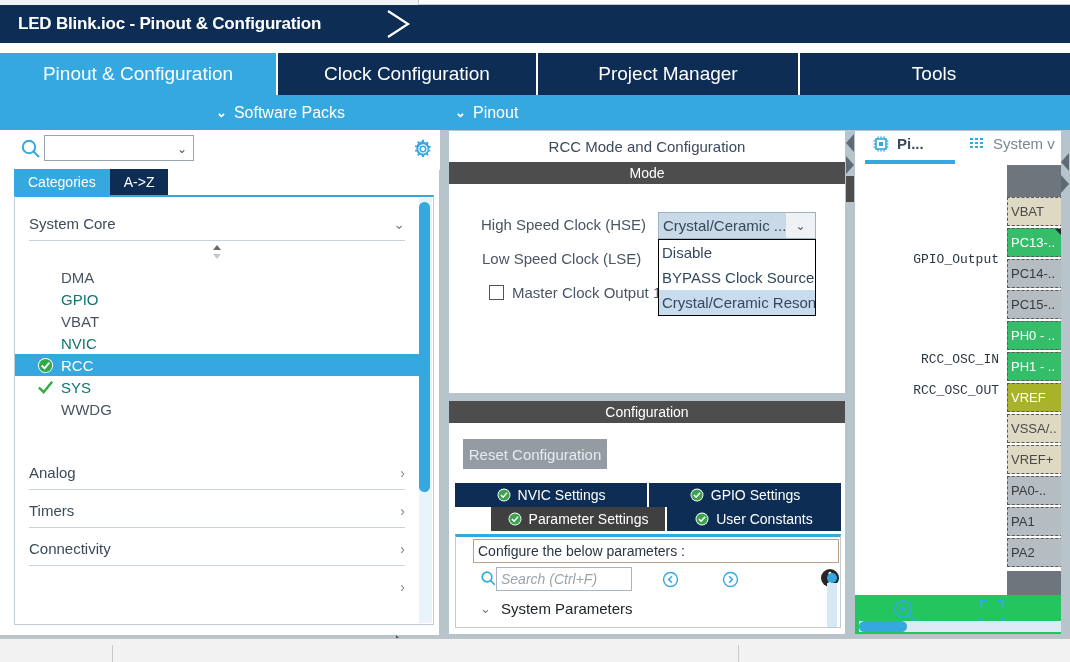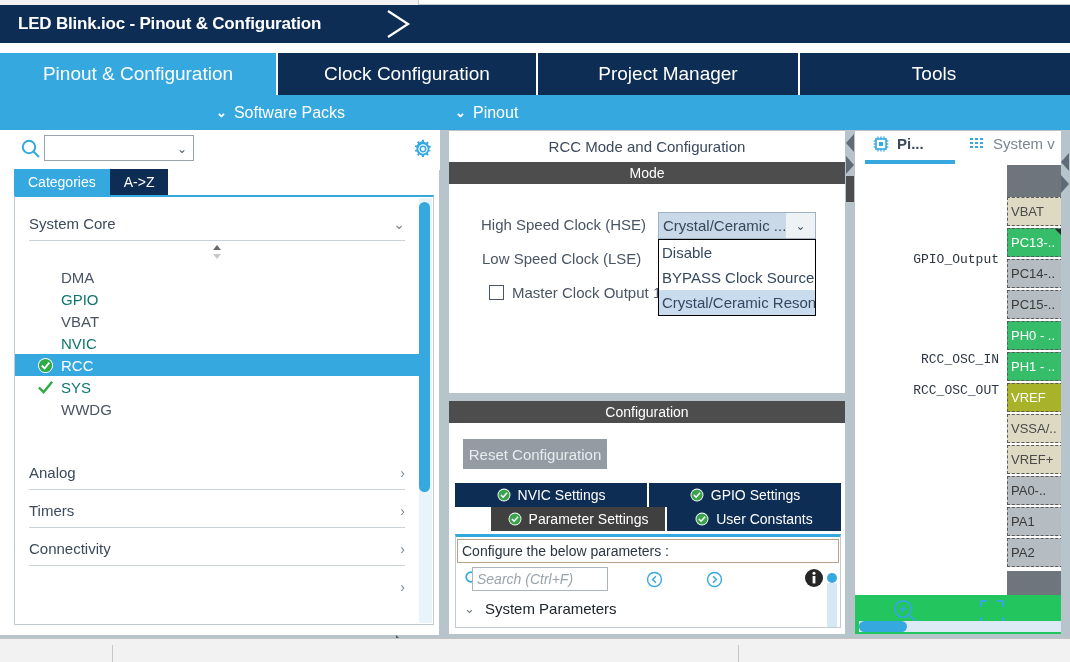--- a/index.html
+++ b/index.html
@@ -204,7 +204,7 @@
 
   .paramarea {
     position:absolute; left:6px; top:133px; width:386px; height:94px;
-    border:1px solid #c0cbd3; border-top:3px solid #35a8e0; background:#ffffff;
+    border:1px solid #c0cbd3; border-top:3px solid #35a8e0; background:#ffffff;padding-left:16px;
   }
   .configline {
     height:24px; border:1px solid #b9a089; margin:2px 1px 0 1px;

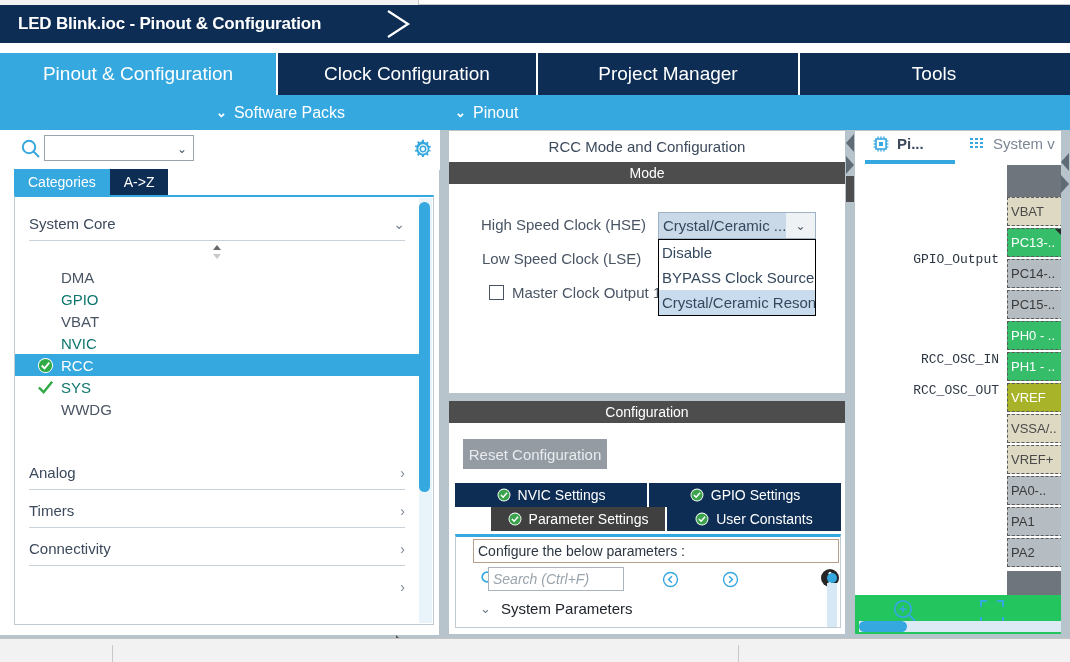--- a/index.html
+++ b/index.html
@@ -214,7 +214,7 @@
   .searchline { position:relative; height:32px; }
   .smag { position:absolute; left:8px; top:7px; width:17px; height:17px; }
   .sinput {
-    position:absolute; left:16px; top:4px; width:136px; height:24px;
+    position:absolute; left:24px; top:4px; width:136px; height:24px;
     border:1px solid #a9b4bd; background:#ffffff;
     display:flex; align-items:center; padding-left:4px;
     font-size:14px; font-style:italic; color:#9aa4ad;

